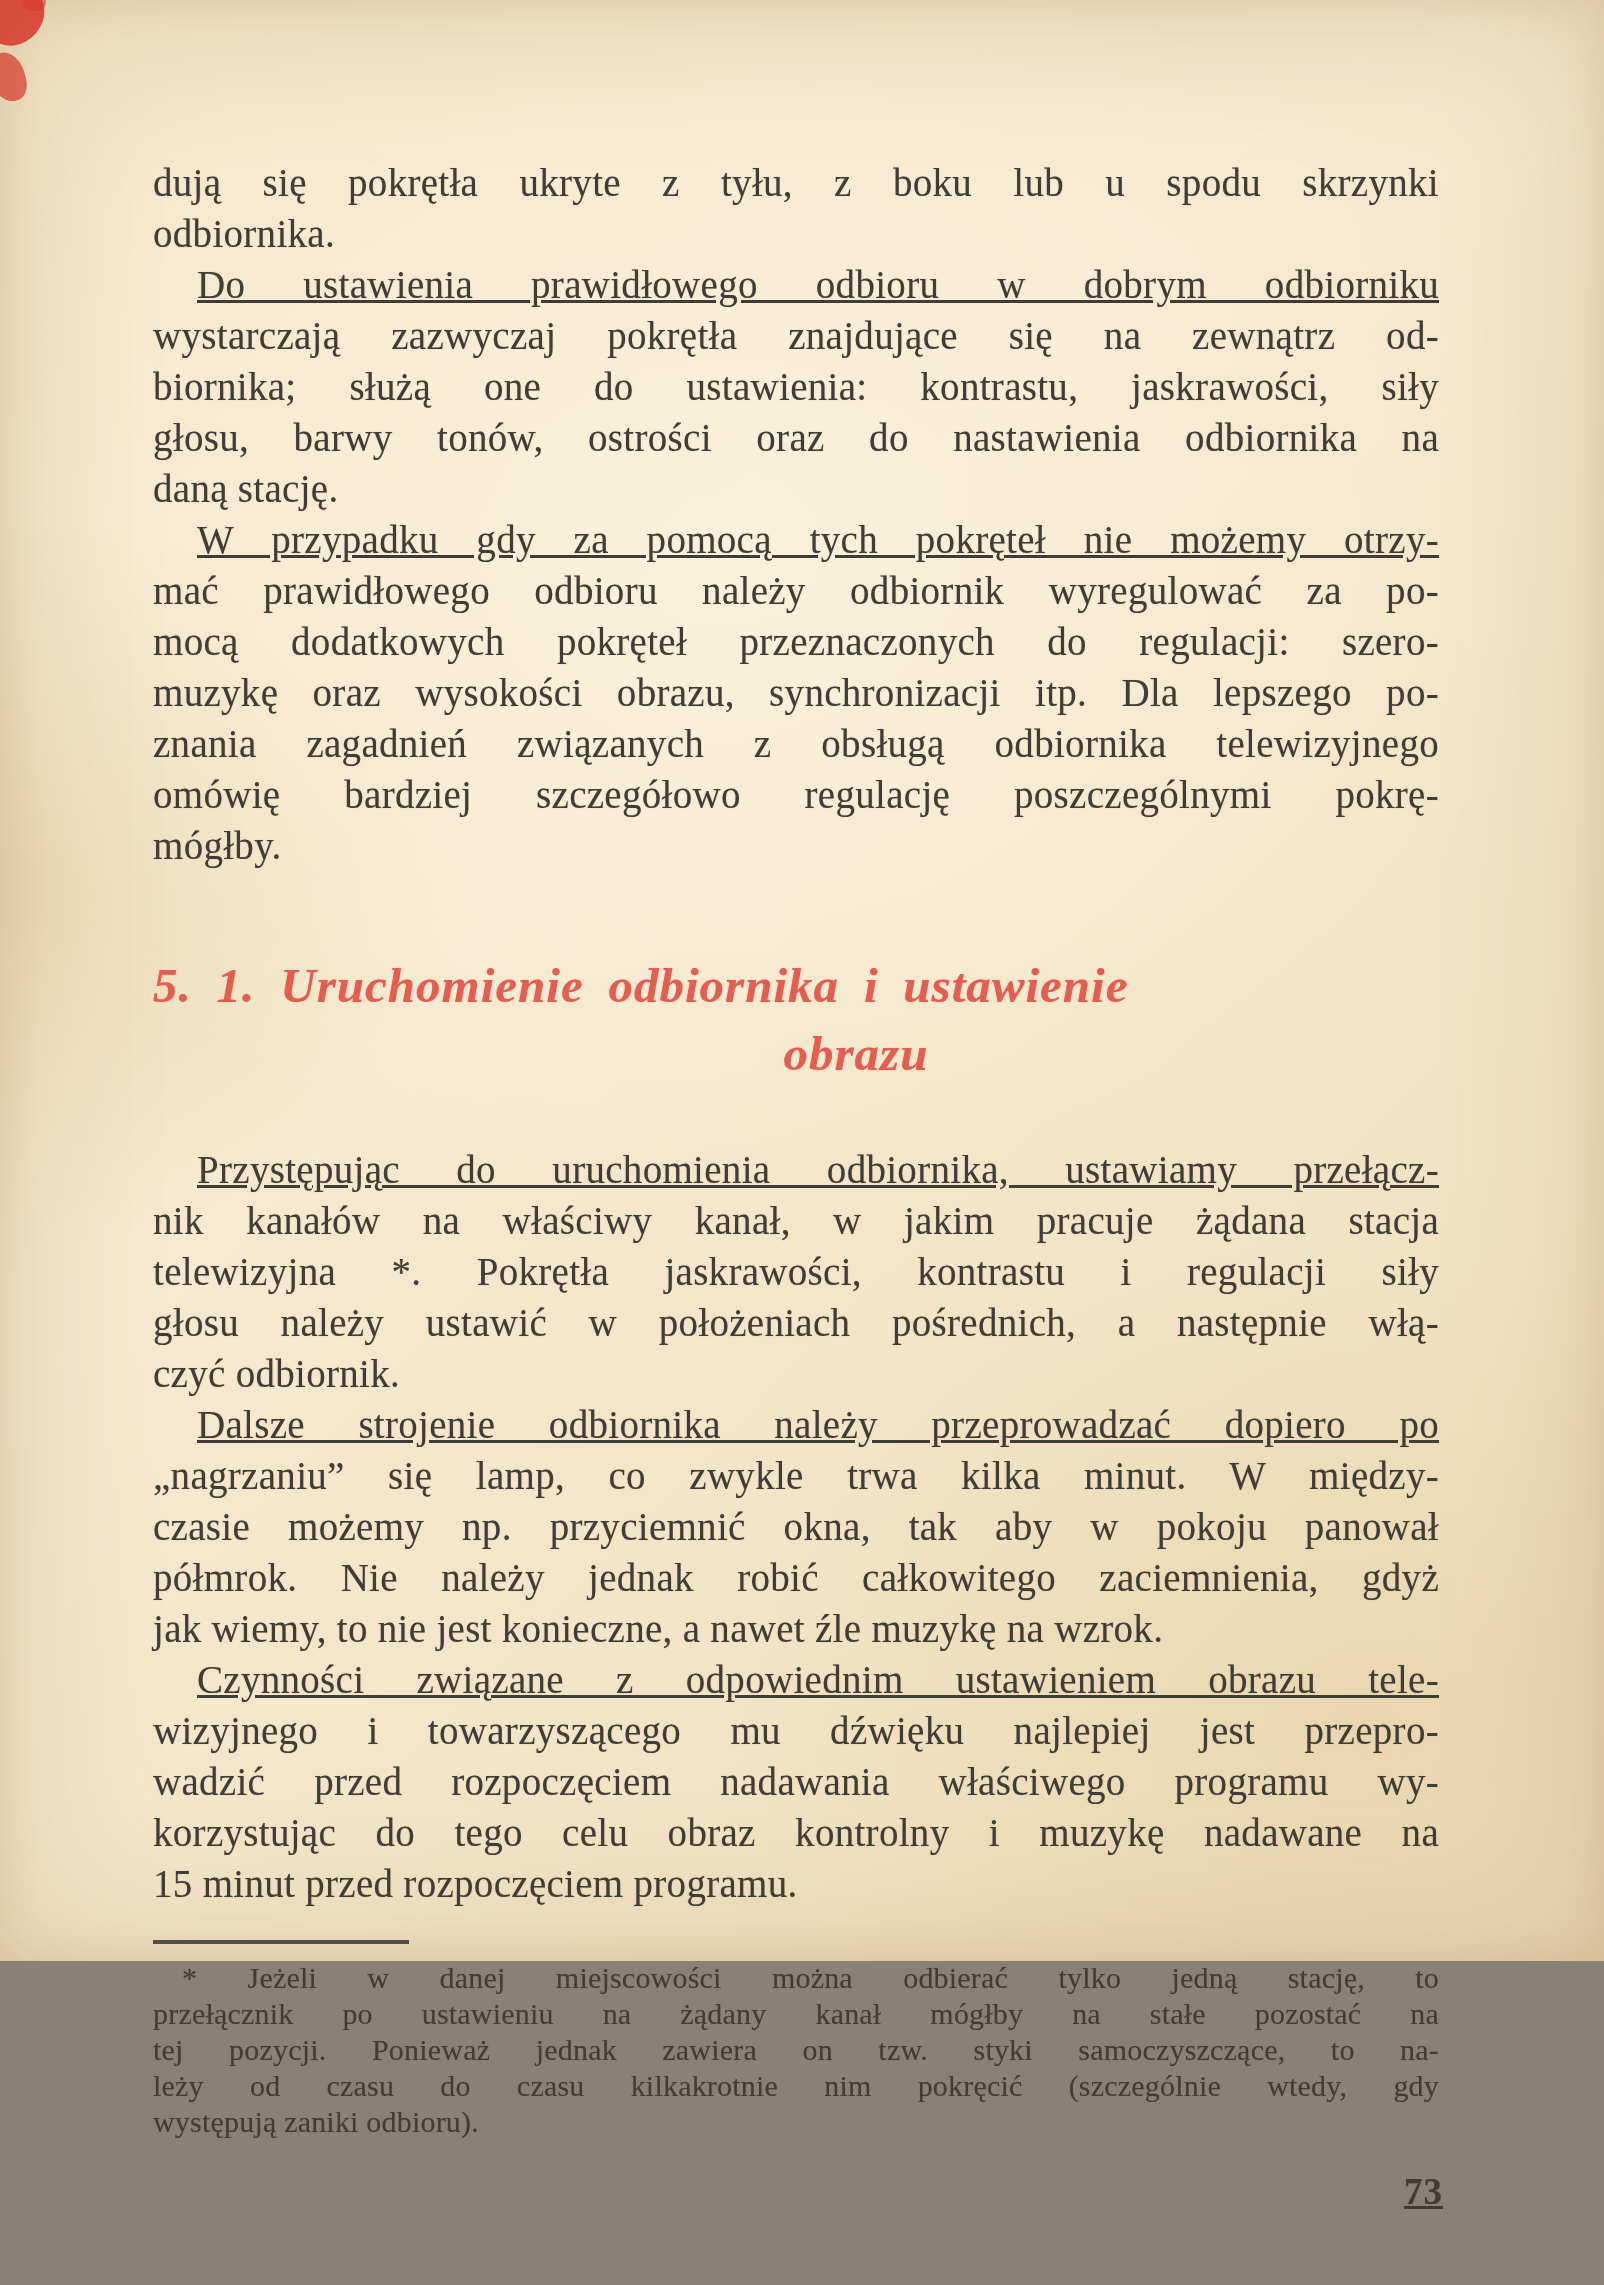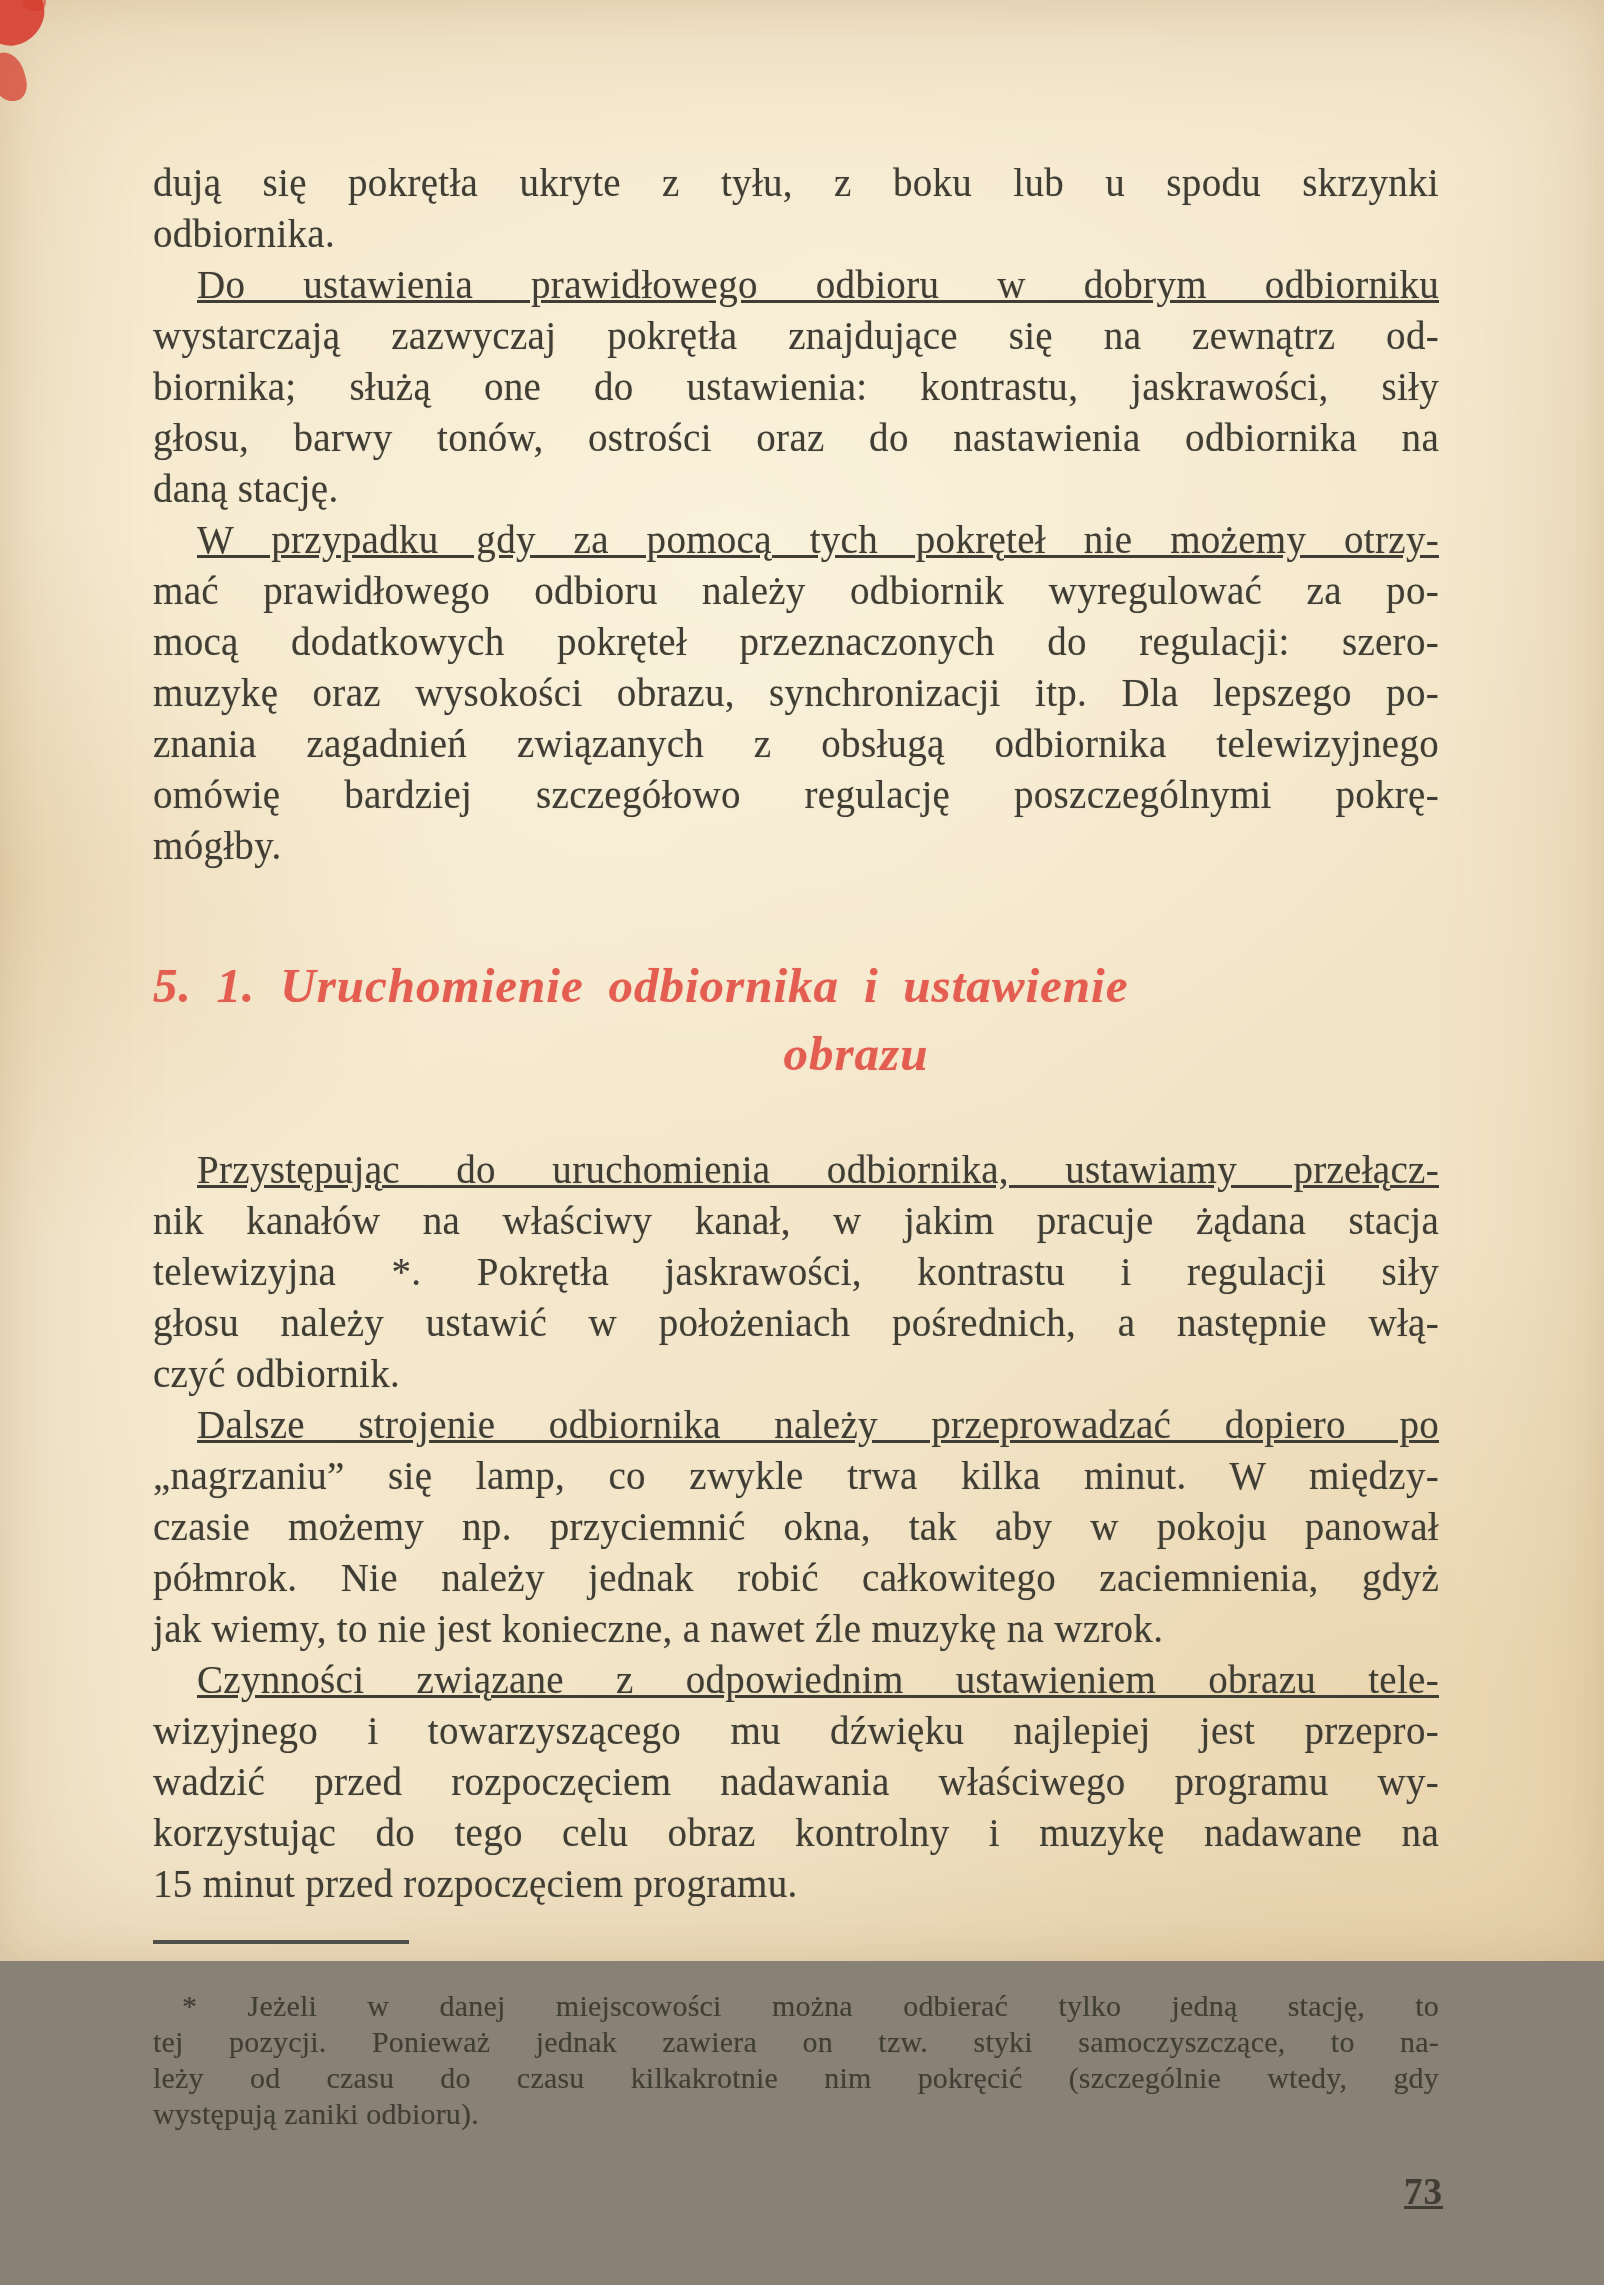--- a/index.html
+++ b/index.html
@@ -59,7 +59,7 @@
   #footnote .tline{
     height:36px;line-height:36px;font-size:30px;letter-spacing:0.2px;
   }
-  #footnote .para .tline:first-child{text-indent:29px;margin-top:28px;}
+  #footnote .para .tline:first-child{text-indent:29px;}
 
   #page-number{
     position:absolute;right:162px;top:2170px;

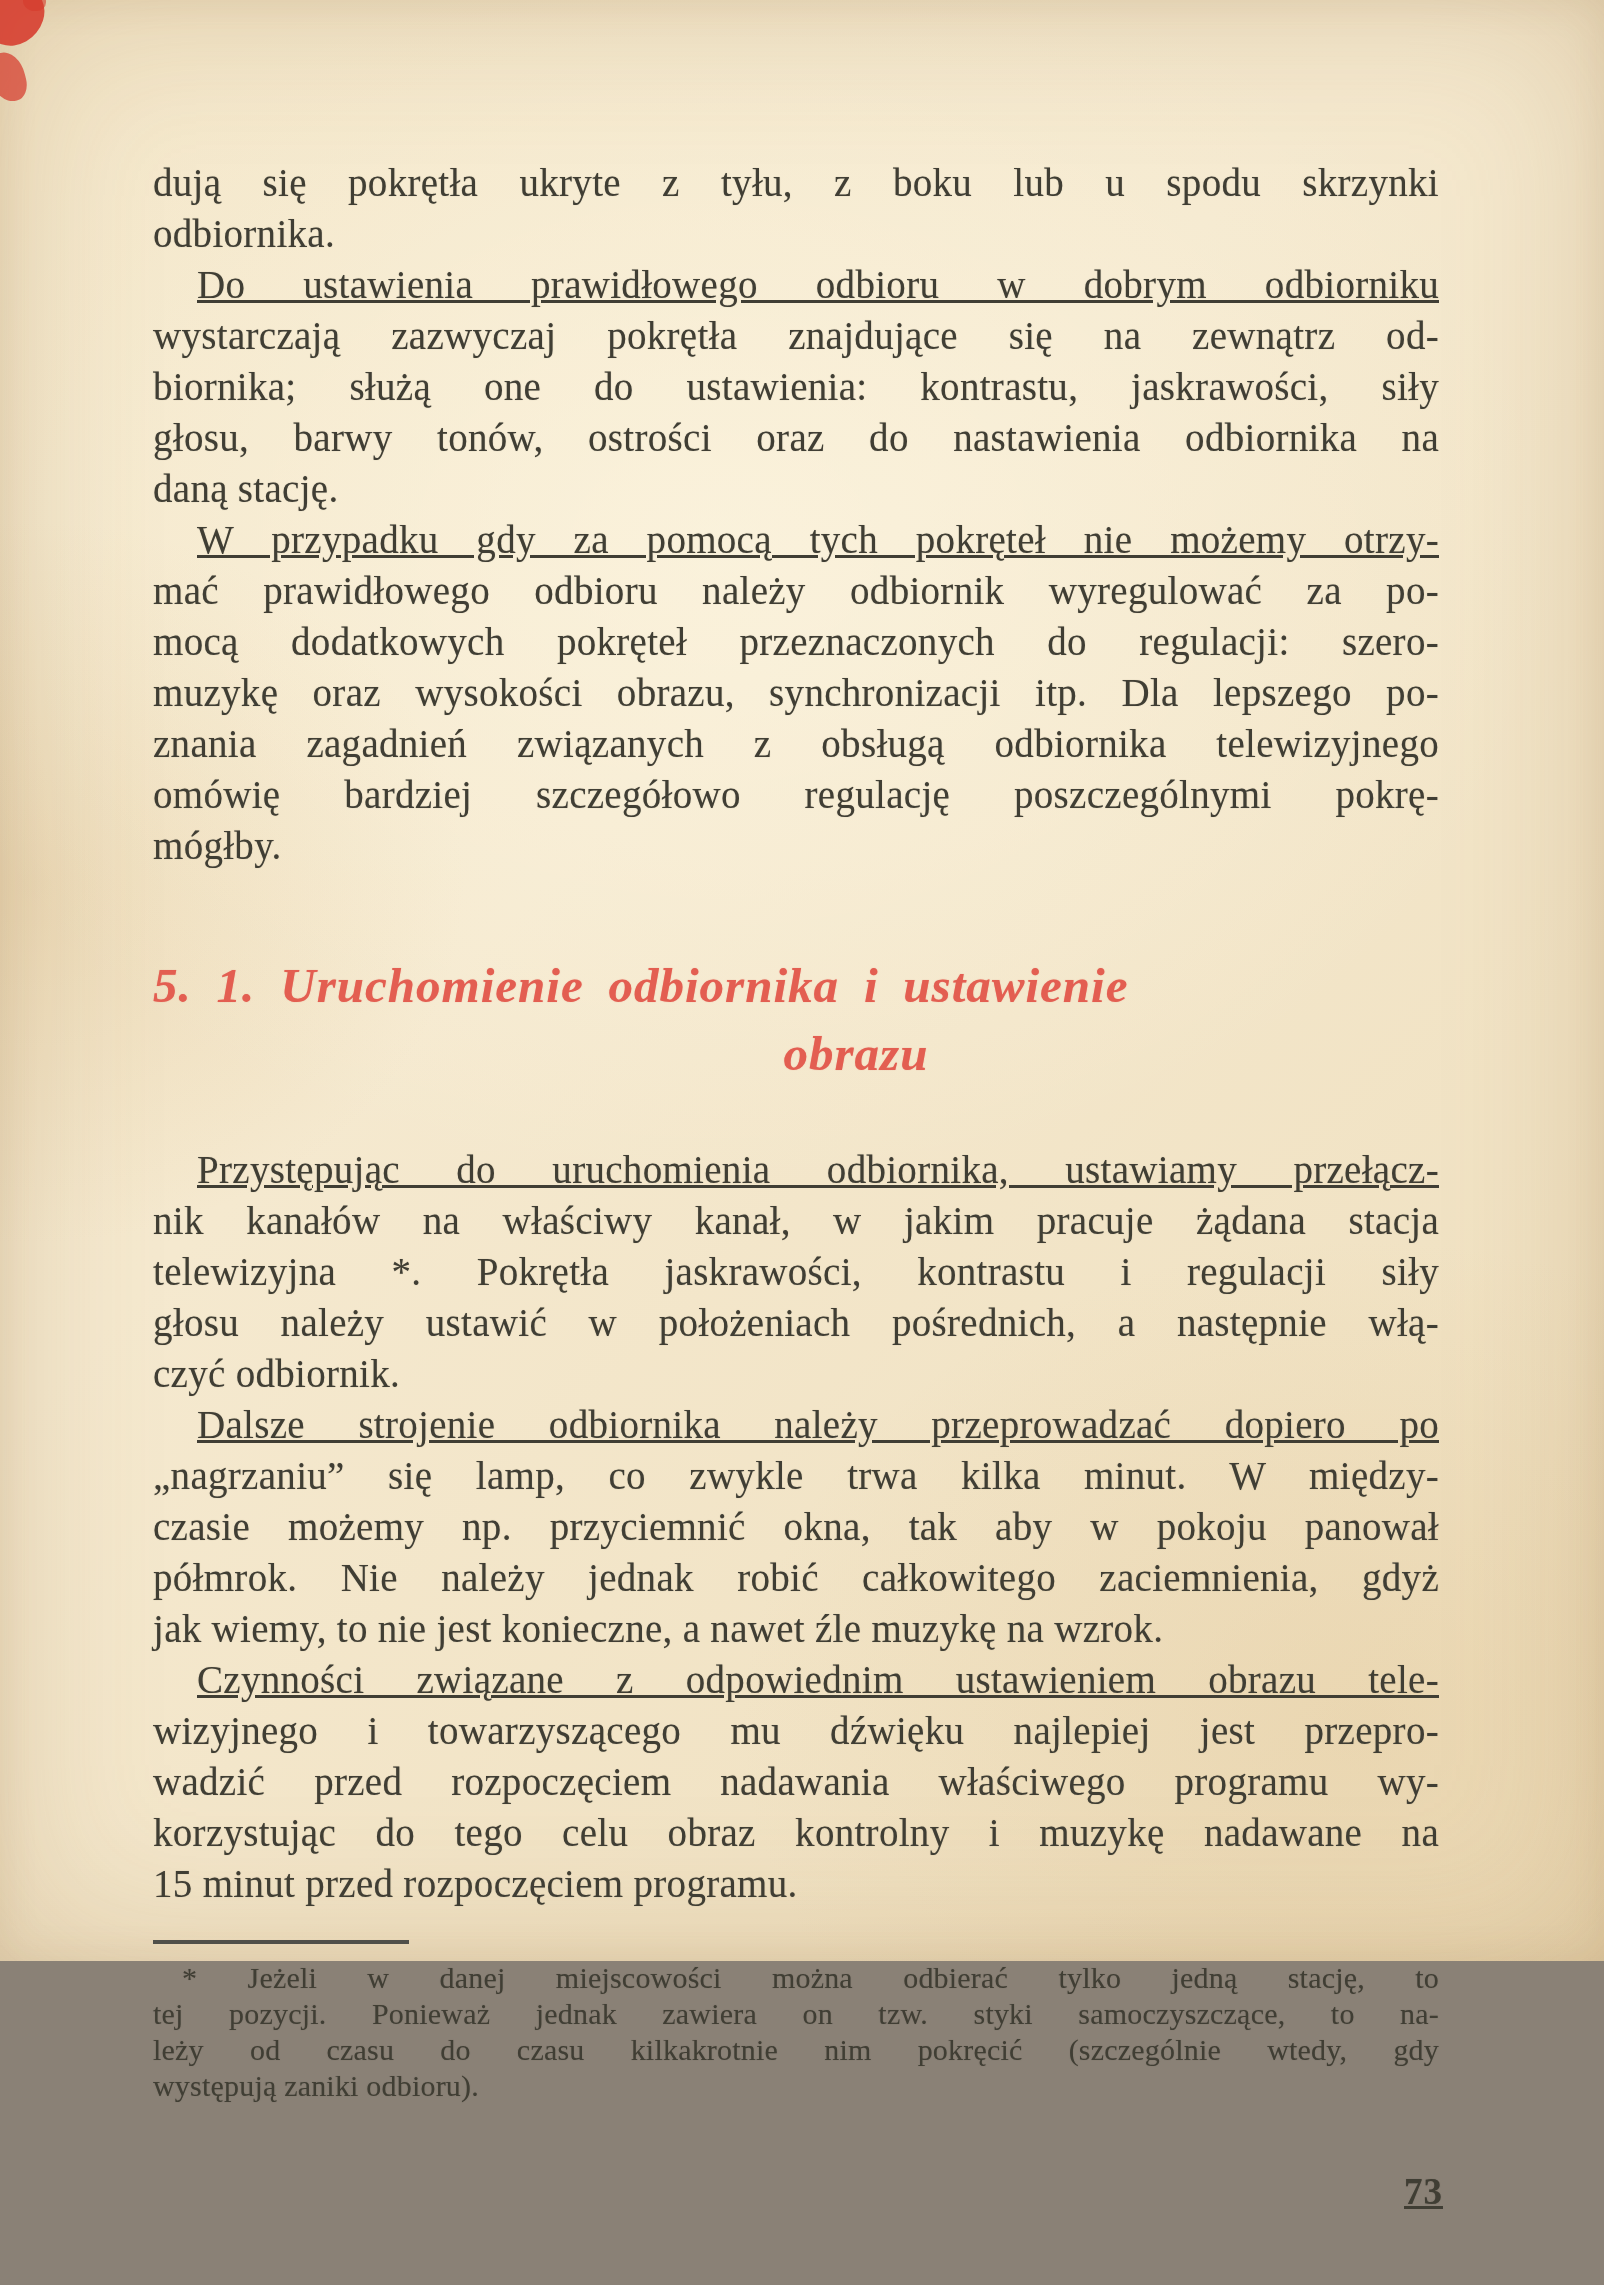--- a/index.html
+++ b/index.html
@@ -136,6 +136,7 @@
   <div id="footnote" class="textblock">
     <div class="para">
         <div class="tline">* Jeżeli w danej miejscowości można odbierać tylko jedną stację, to</div>
+        <div class="tline">przełącznik po ustawieniu na żądany kanał mógłby na stałe pozostać na</div>
         <div class="tline">tej pozycji. Ponieważ jednak zawiera on tzw. styki samoczyszczące, to na-</div>
         <div class="tline">leży od czasu do czasu kilkakrotnie nim pokręcić (szczególnie wtedy, gdy</div>
         <div class="tline last">występują zaniki odbioru).</div>

